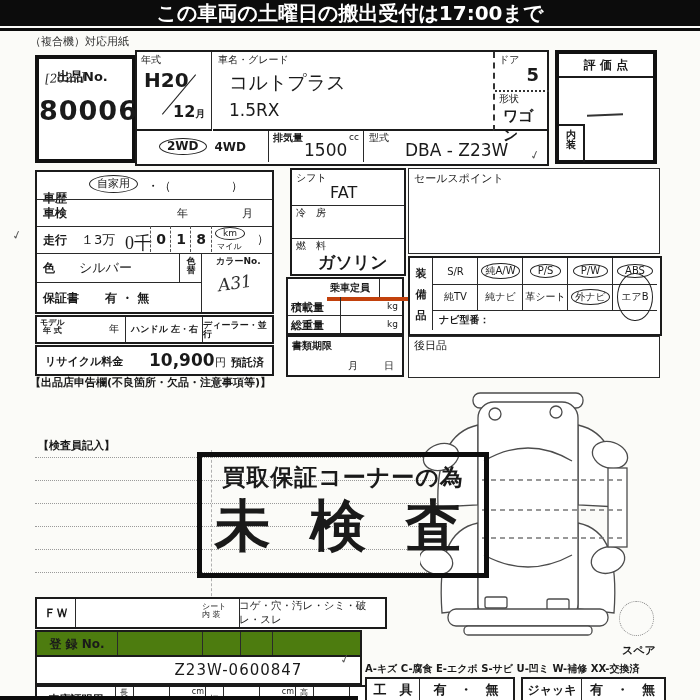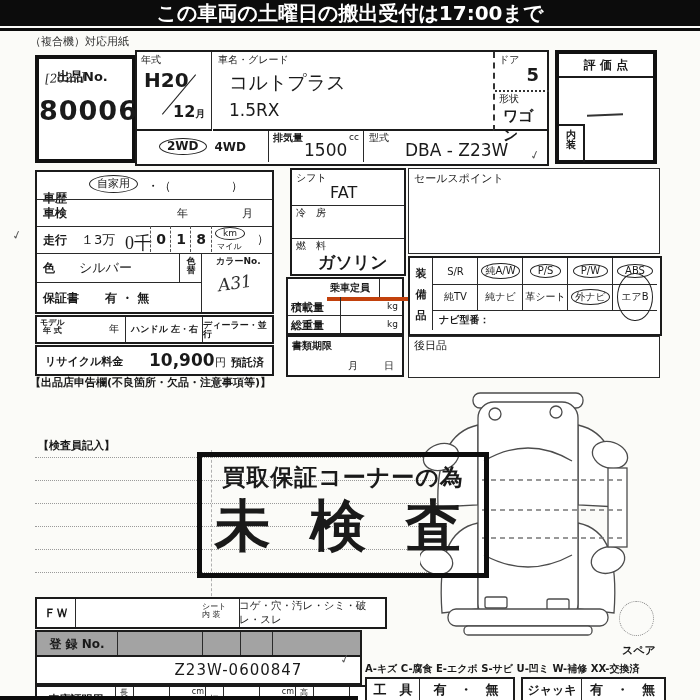--- a/index.html
+++ b/index.html
@@ -308,7 +308,7 @@
   <div class="abs ctr" style="left:202px;top:0;width:146px;height:100%;font-size:10.5px;">コゲ・穴・汚レ・シミ・破レ・スレ</div>
 </div>
 
-<div class="bx" style="left:35px;top:630px;width:323px;height:25px;background:#a3a3a3;">
+<div class="bx" style="left:35px;top:630px;width:323px;height:25px;background:#4d7c0f;">
   <div class="abs ctr bold" style="left:0;top:0;width:80px;height:100%;border-right:1.5px solid #2a2a2a;font-size:12px;">登 録 No.</div>
   <span class="abs vline" style="left:165px;top:0;height:25px;"></span>
   <span class="abs vline" style="left:203px;top:0;height:25px;"></span>

